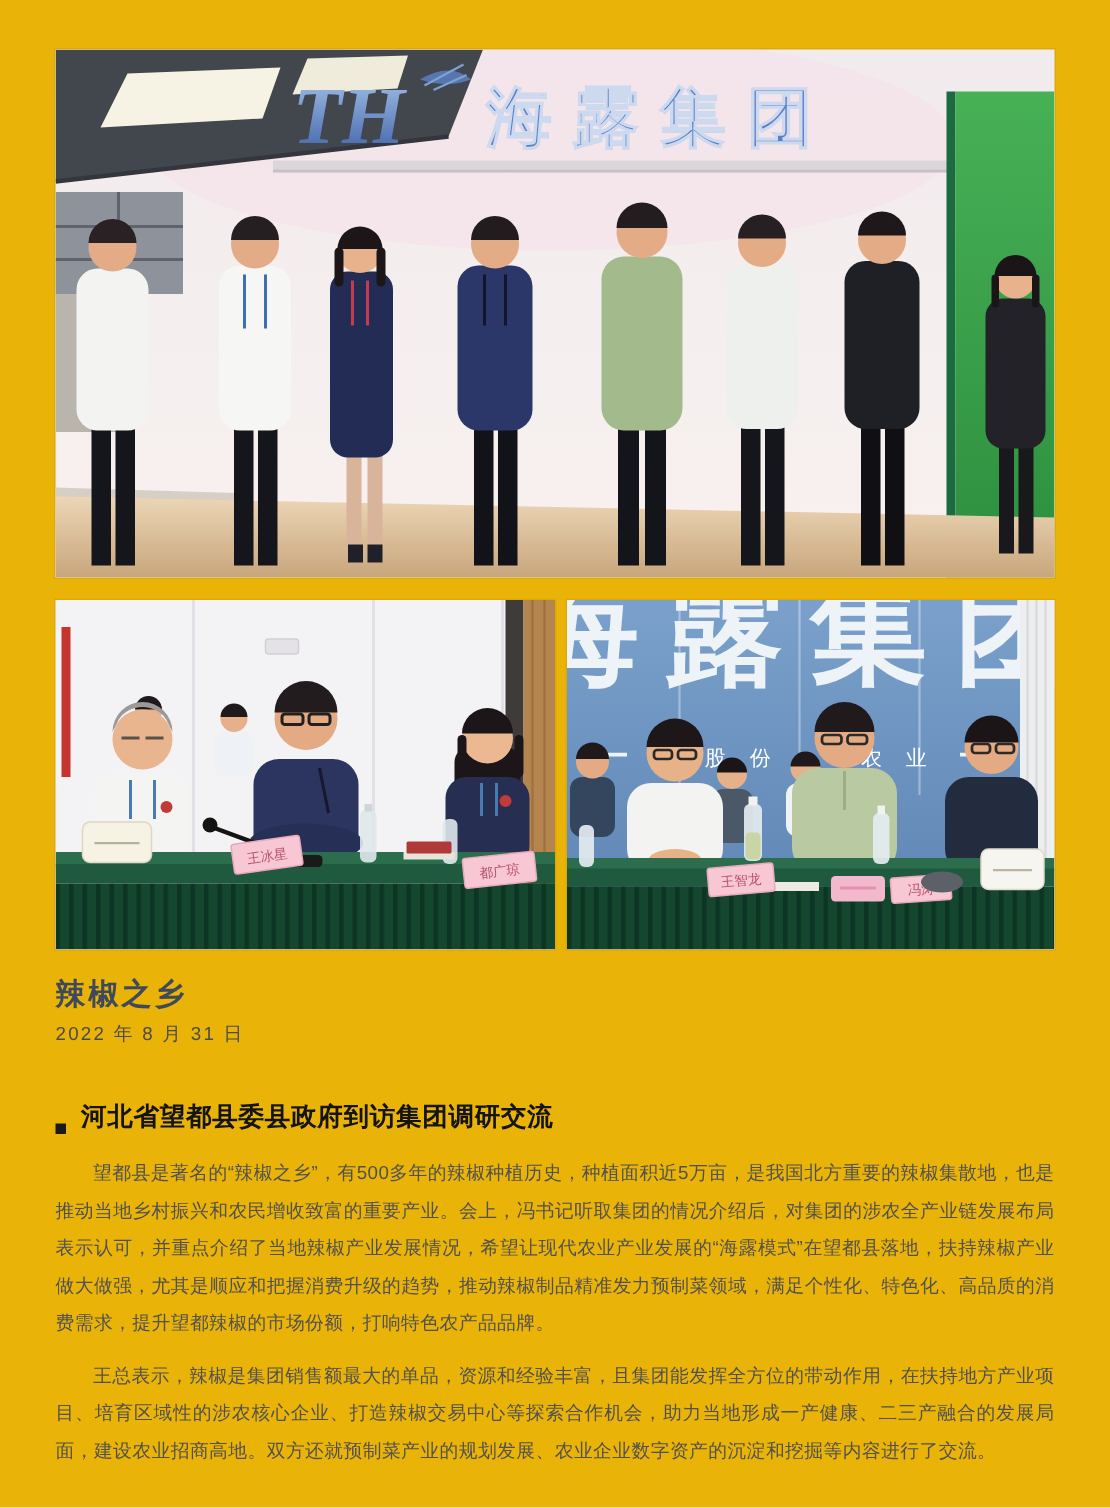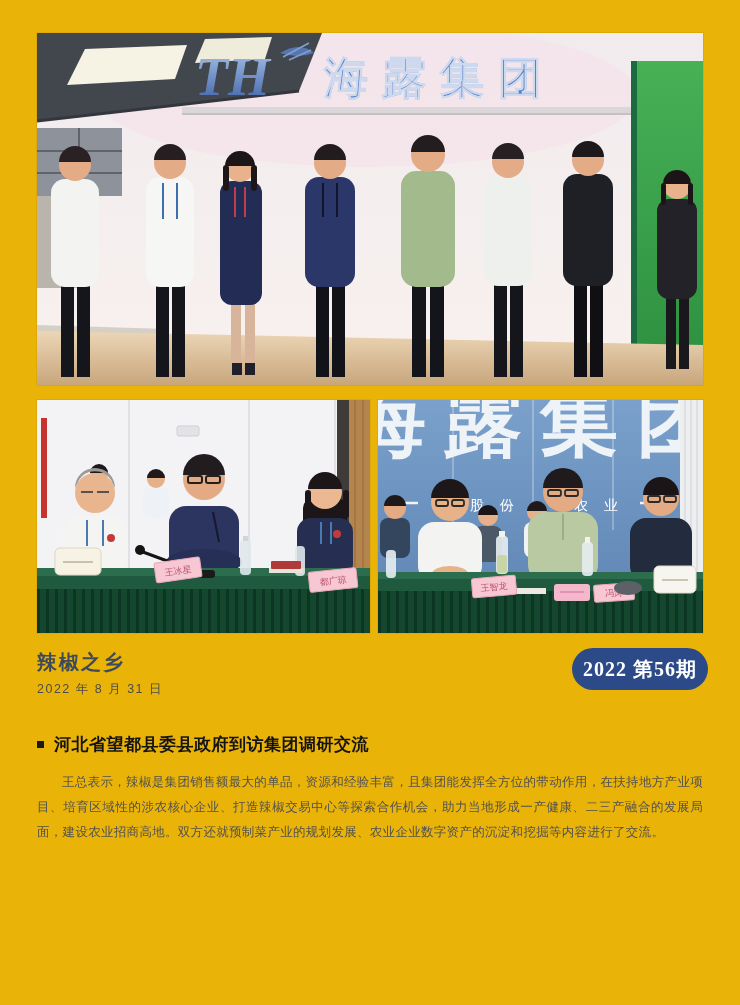--- a/index.html
+++ b/index.html
@@ -333,7 +333,6 @@
     <div class="dept-date">2022 年 8 月 31 日</div>
   </div>
 
-  <div class="badge">2022 第56期</div>
 
   <div class="article">
     <h1>

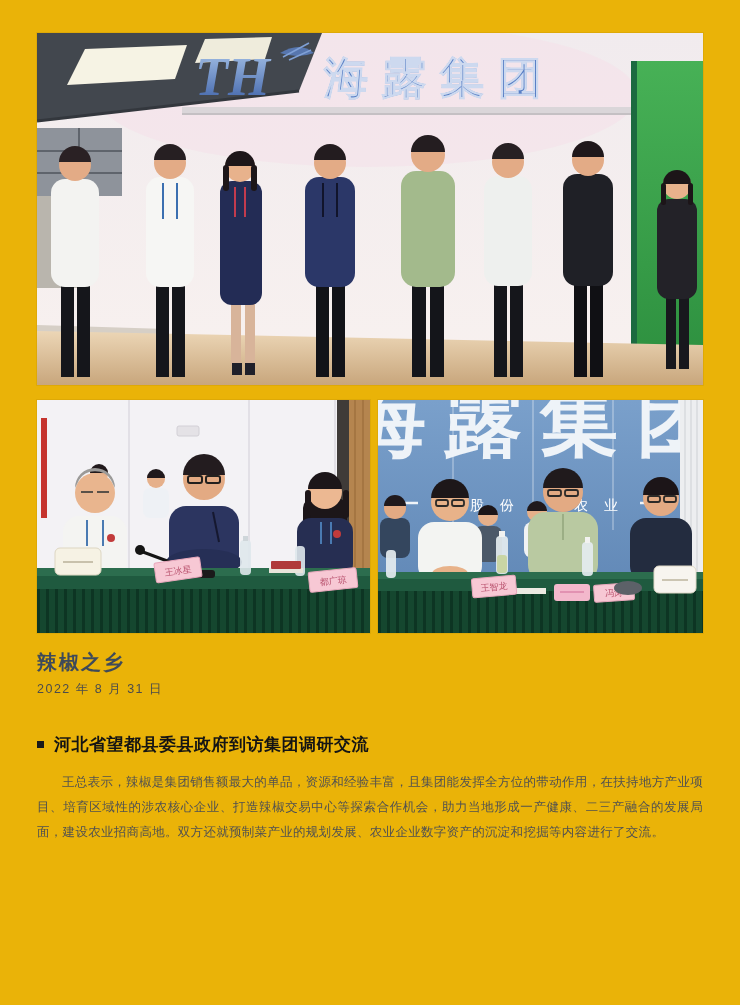--- a/index.html
+++ b/index.html
@@ -19,7 +19,7 @@
          background:#2d4a88;color:#ffffff;display:flex;align-items:center;justify-content:center;
          font-family:"Liberation Serif","DejaVu Serif",serif;font-weight:700;font-size:20px;letter-spacing:1px;}
   .article{position:absolute;left:37px;top:733px;width:666px;}
-  .article h1{font-size:17px;color:#141414;margin:0 0 14px 0;display:flex;align-items:center;gap:10px;
+  .article h1{font-size:17px;color:#141414;margin:0 0 14px 0;display:flex;align-items:flex-end;gap:10px;
               font-weight:700;letter-spacing:.5px;}
   .bullet{width:7px;height:7px;background:#1a1a1a;display:inline-block;flex:none;}
   .article p{margin:0 0 10px 0;font-size:12.5px;line-height:25px;color:#515151;

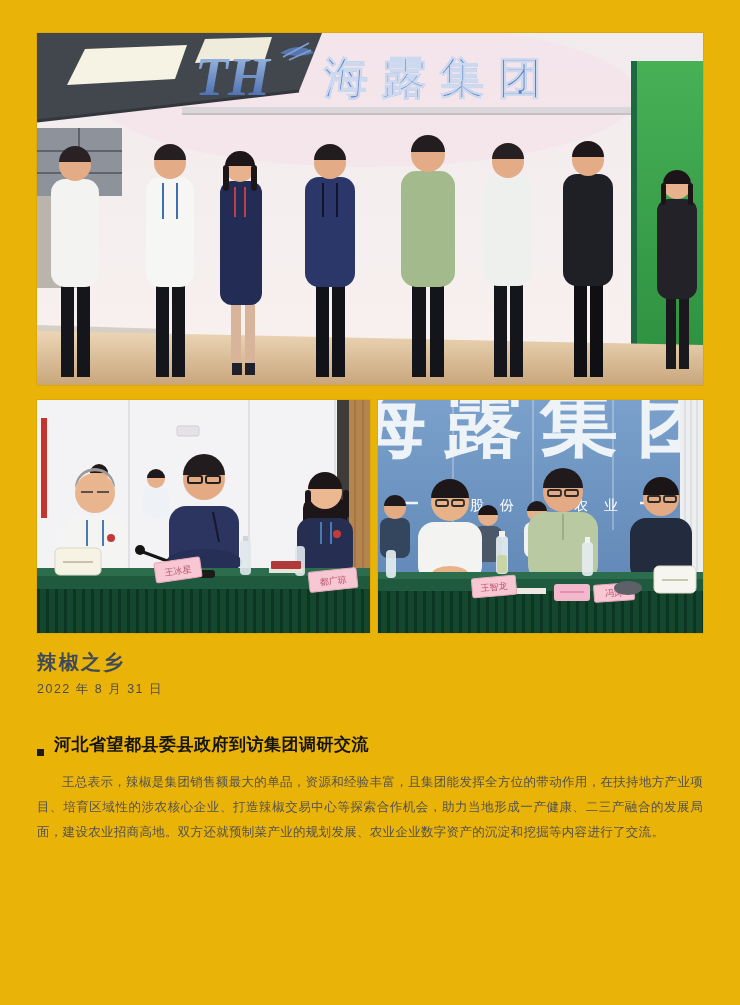--- a/index.html
+++ b/index.html
@@ -339,6 +339,7 @@
       <span class="bullet"></span>
       <span>河北省望都县委县政府到访集团调研交流</span>
     </h1>
+    <p>望都县是著名的“辣椒之乡”，有500多年的辣椒种植历史，种植面积近5万亩，是我国北方重要的辣椒集散地，也是推动当地乡村振兴和农民增收致富的重要产业。会上，冯书记听取集团的情况介绍后，对集团的涉农全产业链发展布局表示认可，并重点介绍了当地辣椒产业发展情况，希望让现代农业产业发展的“海露模式”在望都县落地，扶持辣椒产业做大做强，尤其是顺应和把握消费升级的趋势，推动辣椒制品精准发力预制菜领域，满足个性化、特色化、高品质的消费需求，提升望都辣椒的市场份额，打响特色农产品品牌。</p>
     <p>王总表示，辣椒是集团销售额最大的单品，资源和经验丰富，且集团能发挥全方位的带动作用，在扶持地方产业项目、培育区域性的涉农核心企业、打造辣椒交易中心等探索合作机会，助力当地形成一产健康、二三产融合的发展局面，建设农业招商高地。双方还就预制菜产业的规划发展、农业企业数字资产的沉淀和挖掘等内容进行了交流。</p>
   </div>
 

